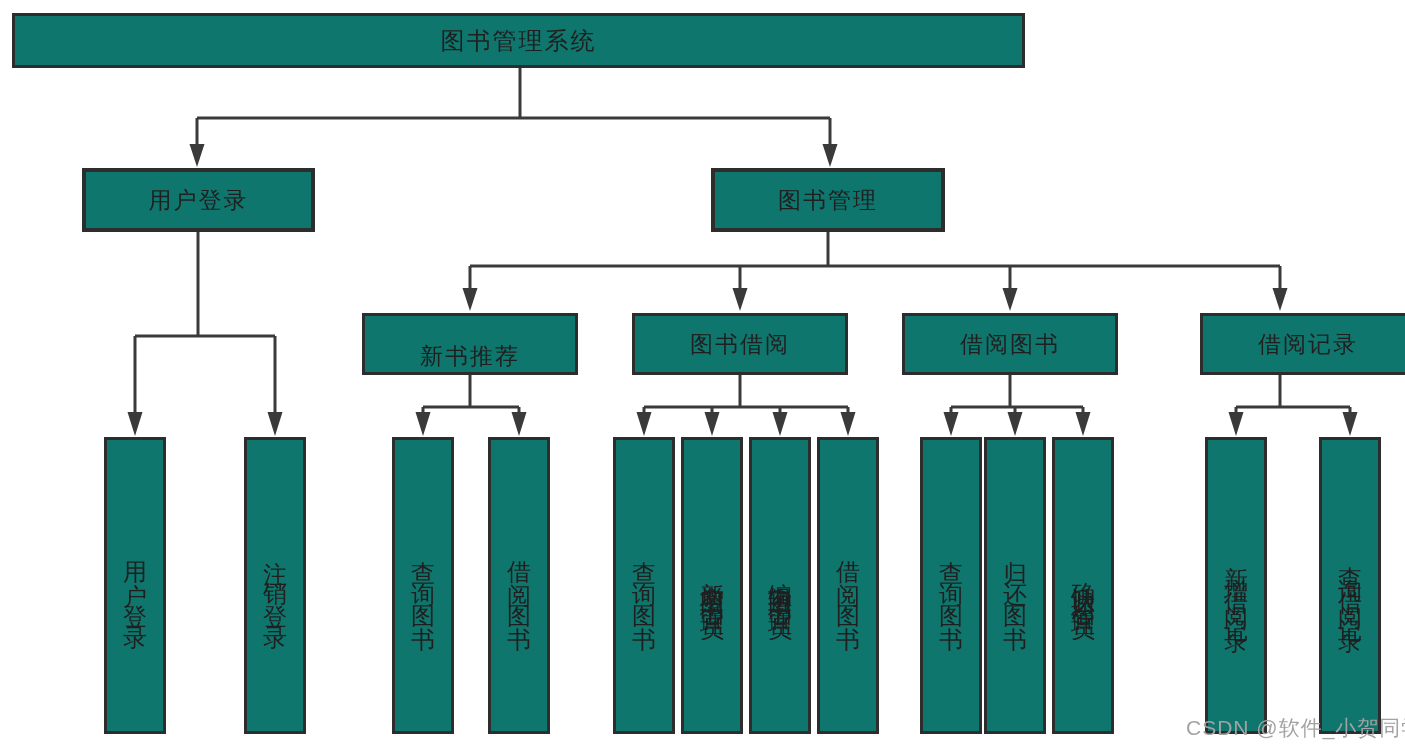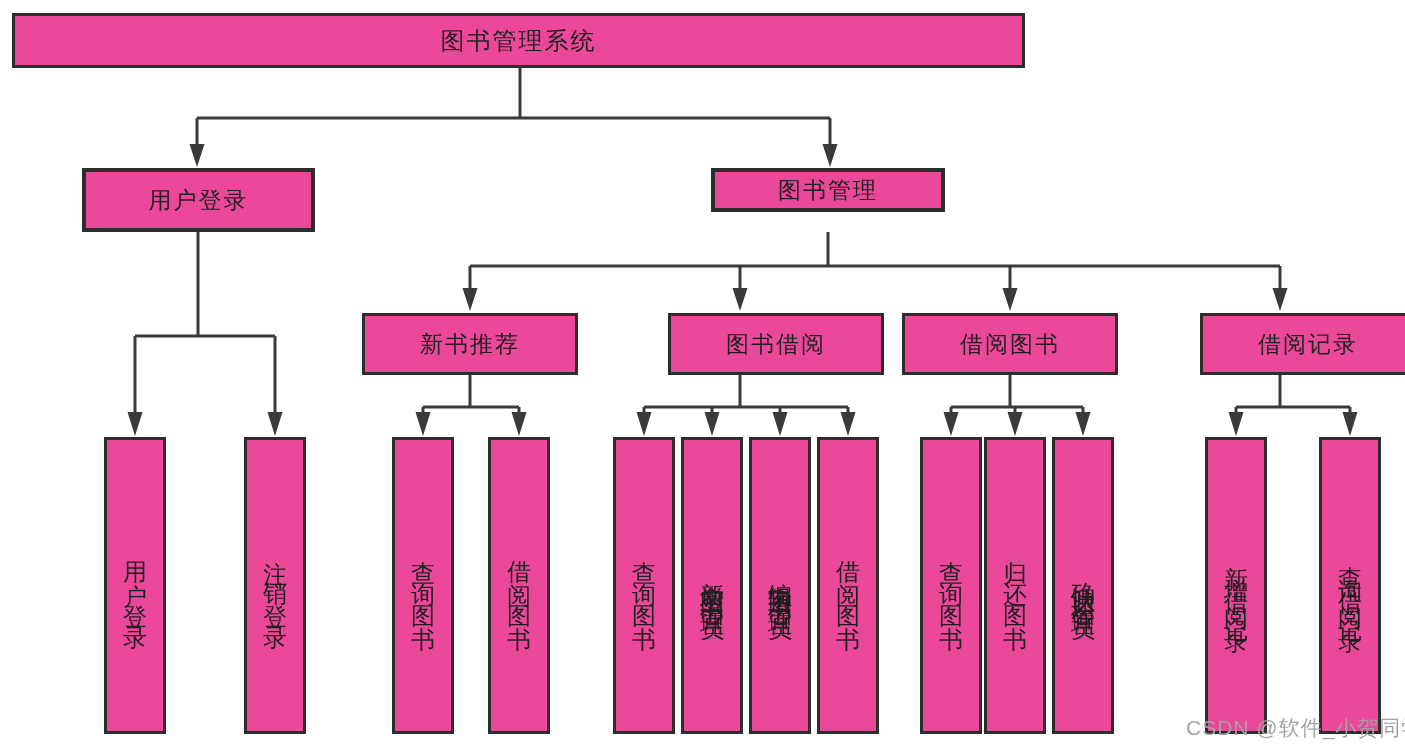--- a/index.html
+++ b/index.html
@@ -14,7 +14,7 @@
   .node{
     position:absolute;
     box-sizing:border-box;
-    background:#ec4899;
+    background:#0f766e;
     border:3px solid #2d2d2d;
     display:flex;
     align-items:center;

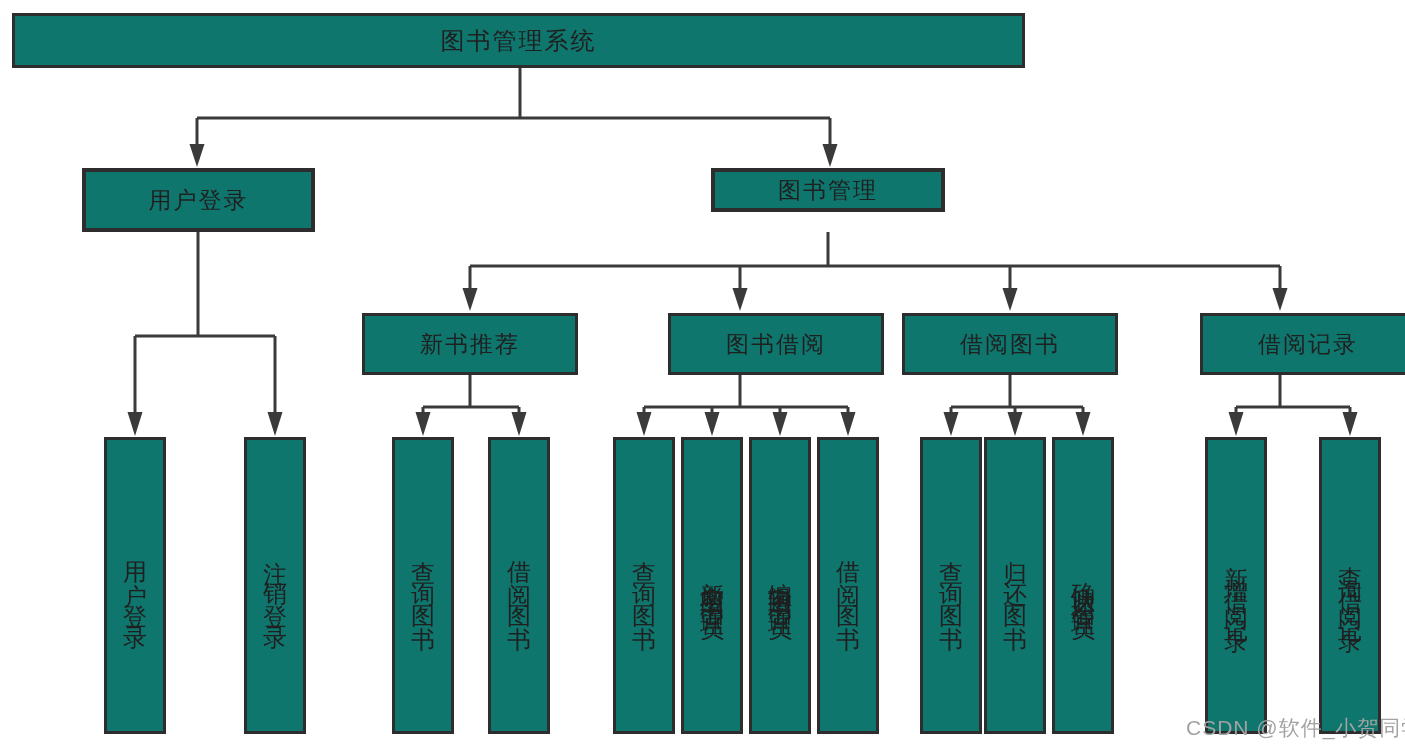--- a/index.html
+++ b/index.html
@@ -126,7 +126,7 @@
   <div class="node lv2" style="left:82px;top:168px;width:233px;height:64px;">
     <span class="hlabel">用户登录</span>
   </div>
-  <div class="node lv2" style="left:711px;top:168px;width:234px;height:44px;">
+  <div class="node lv2" style="left:711px;top:168px;width:234px;height:64px;">
     <span class="hlabel">图书管理</span>
   </div>
 

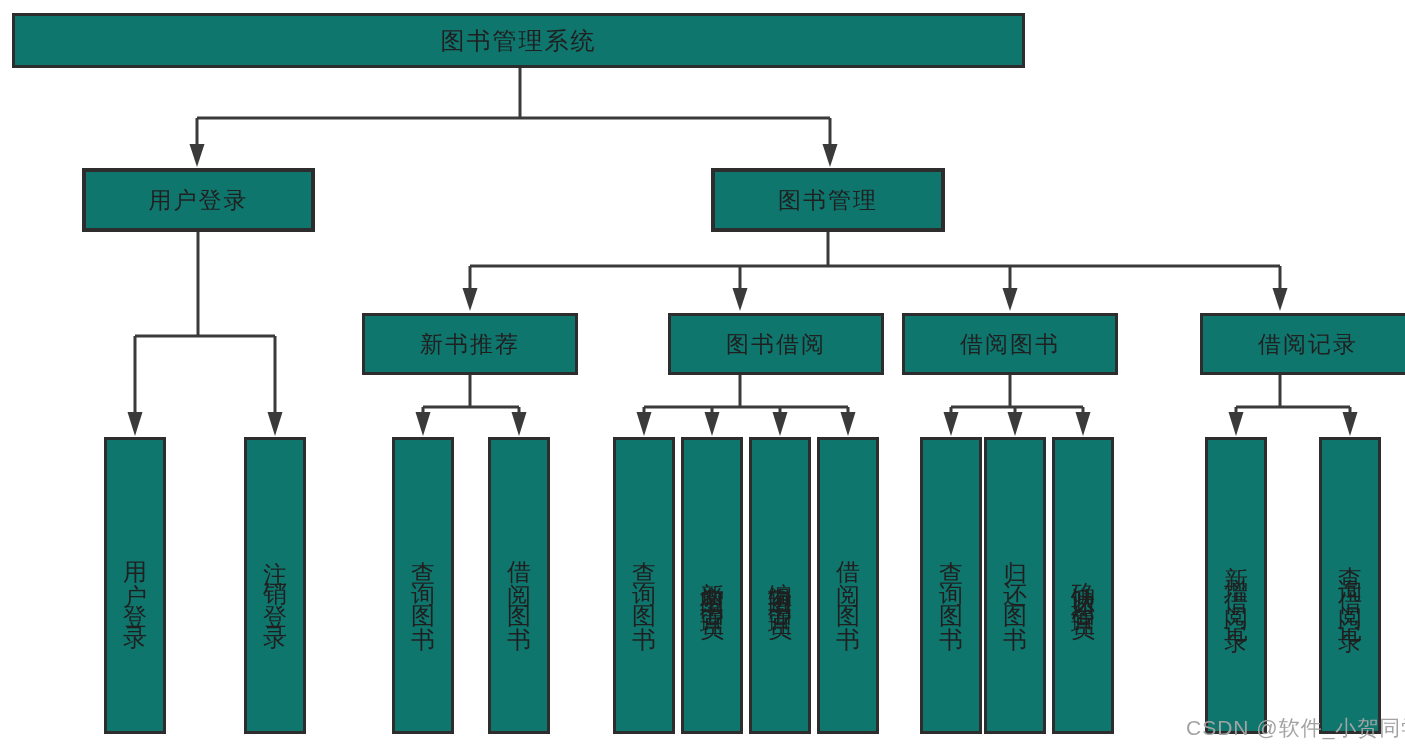--- a/index.html
+++ b/index.html
@@ -130,7 +130,7 @@
     <span class="hlabel">图书管理</span>
   </div>
 
-  <div class="node" style="left:362px;top:313px;width:216px;height:62px;">
+  <div class="node" style="left:362px;top:313px;width:216px;height:62px;align-items:flex-end;">
     <span class="hlabel">新书推荐</span>
   </div>
   <div class="node" style="left:632px;top:313px;width:216px;height:62px;margin-left:36px;">

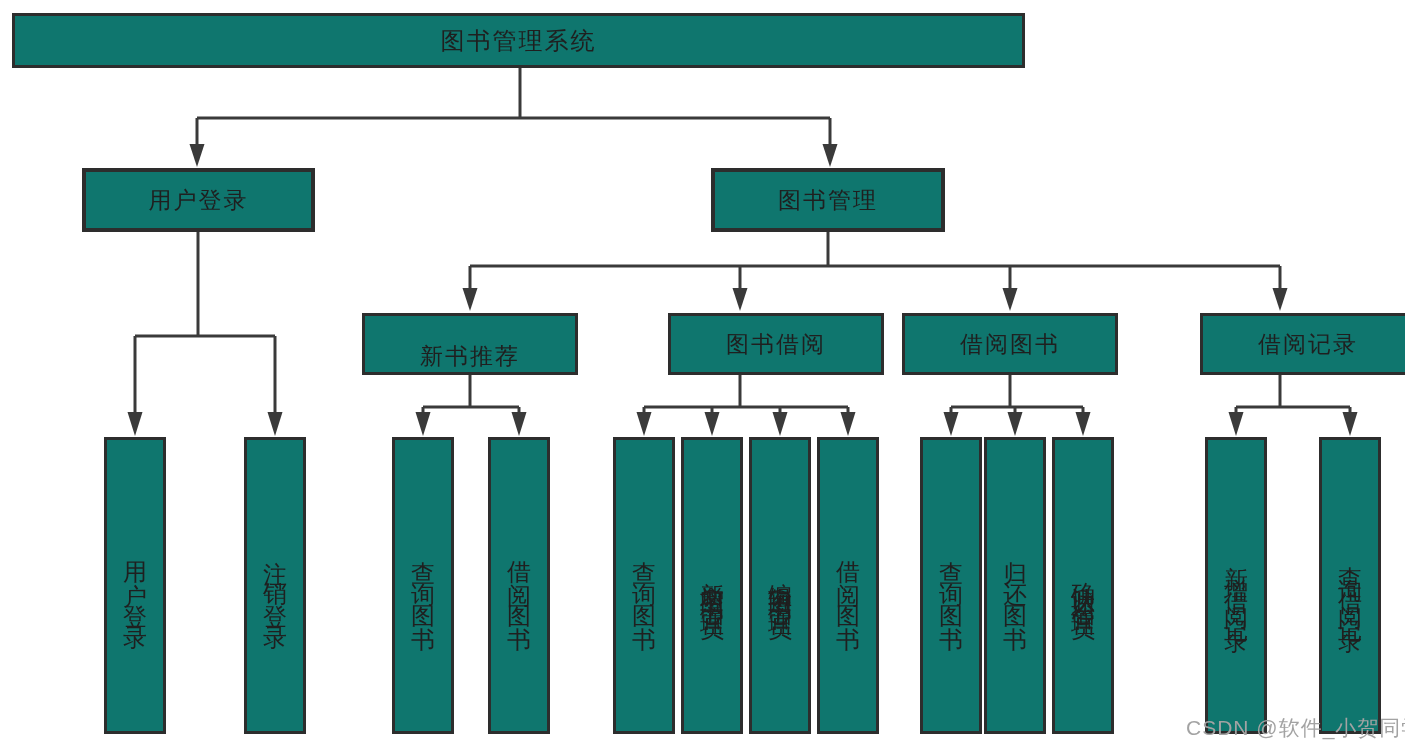--- a/index.html
+++ b/index.html
@@ -133,7 +133,7 @@
   <div class="node" style="left:362px;top:313px;width:216px;height:62px;align-items:flex-end;">
     <span class="hlabel">新书推荐</span>
   </div>
-  <div class="node" style="left:632px;top:313px;width:216px;height:62px;margin-left:36px;">
+  <div class="node" style="left:632px;top:313px;width:216px;height:62px;">
     <span class="hlabel">图书借阅</span>
   </div>
   <div class="node" style="left:902px;top:313px;width:216px;height:62px;">

